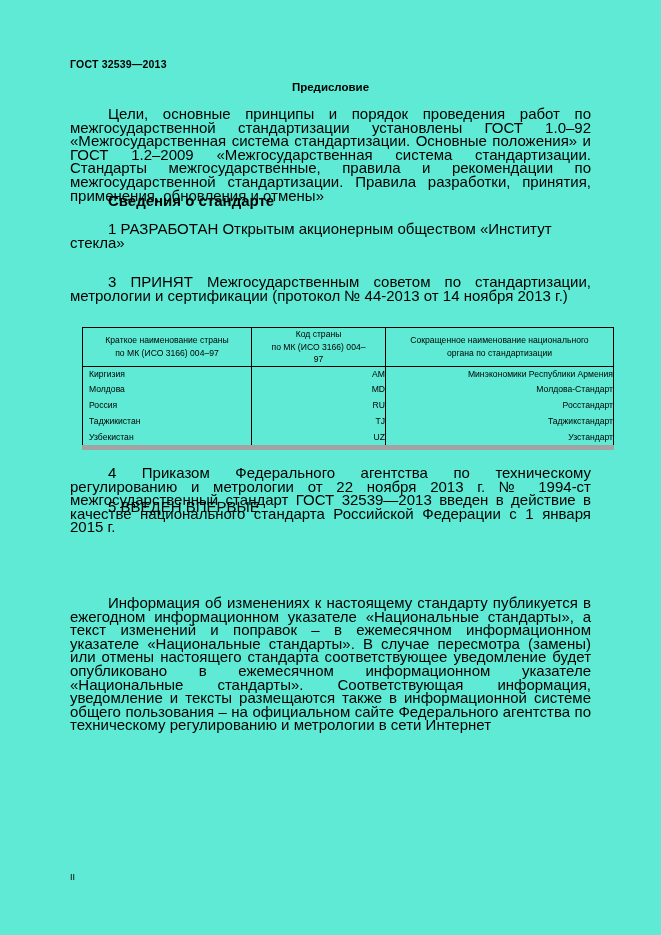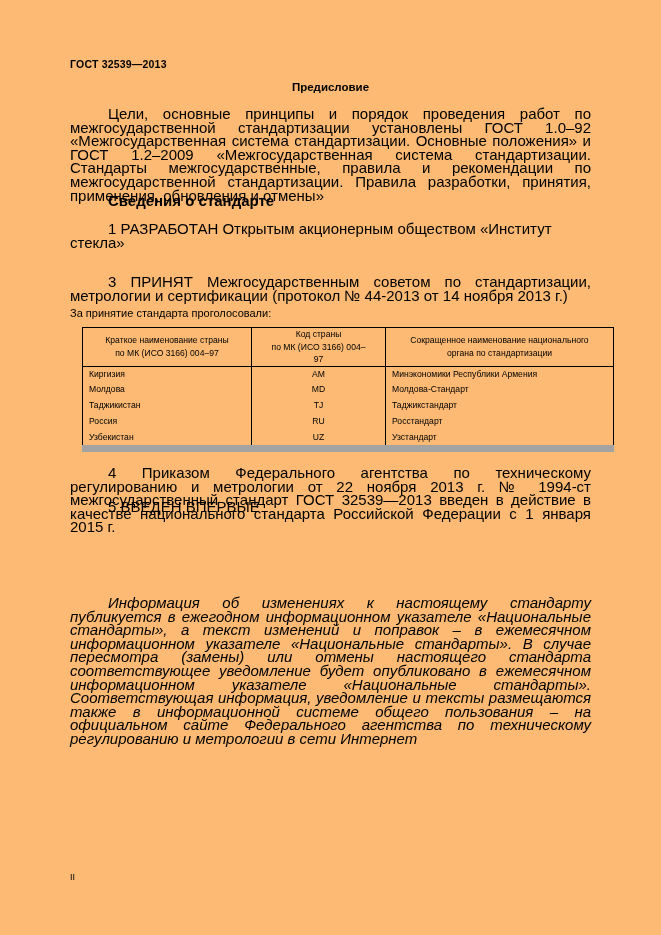--- a/index.html
+++ b/index.html
@@ -21,7 +21,7 @@
     left: 0; top: 0;
     width: 661px;
     height: 935px;
-    background: #fdba74;
+    background: #5eead4;
   }
 
   

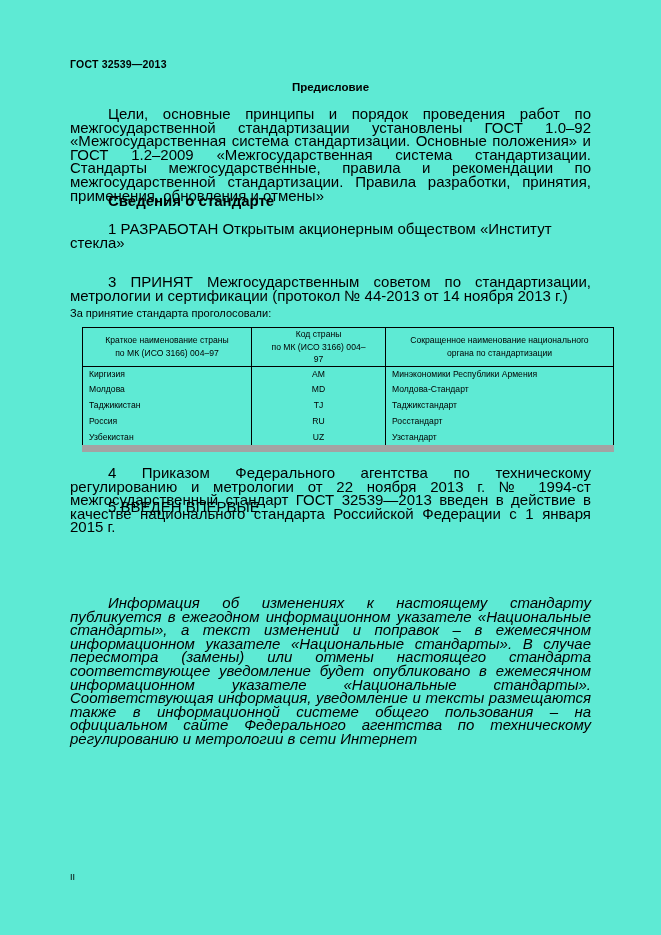--- a/index.html
+++ b/index.html
@@ -131,7 +131,6 @@
 
   <div class="block first-indent" style="top:275px;">3 ПРИНЯТ Межгосударственным советом по стандартизации, метрологии и сертификации (протокол № 44-2013 от 14 ноября 2013 г.)</div>
 
-  <div class="lead-label" style="top:306px;">За принятие стандарта проголосовали:</div>
 
   <table class="vote-table">
     <colgroup>

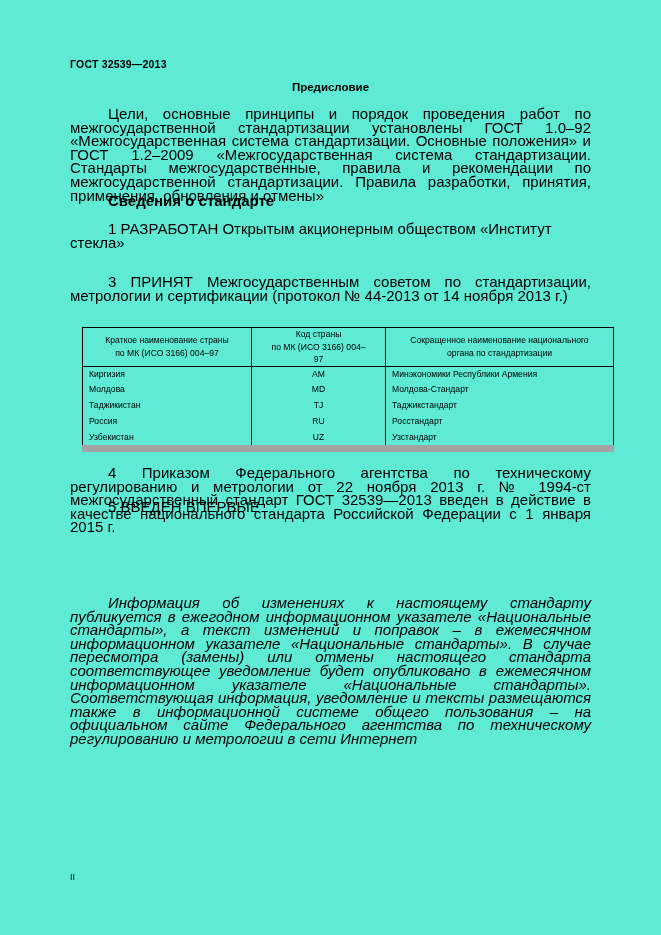--- a/index.html
+++ b/index.html
@@ -94,7 +94,7 @@
     line-height: 15.8px;
   }
   .vote-table tbody td.c-name { padding-left: 6px; text-align: left; }
-  .vote-table tbody td.c-code { text-align: center; }
+  .vote-table tbody td.c-code { text-align: right; }
   .vote-table tbody td.c-body { padding-left: 6px; text-align: left; }
 
   .col-1 { width: 169px; }

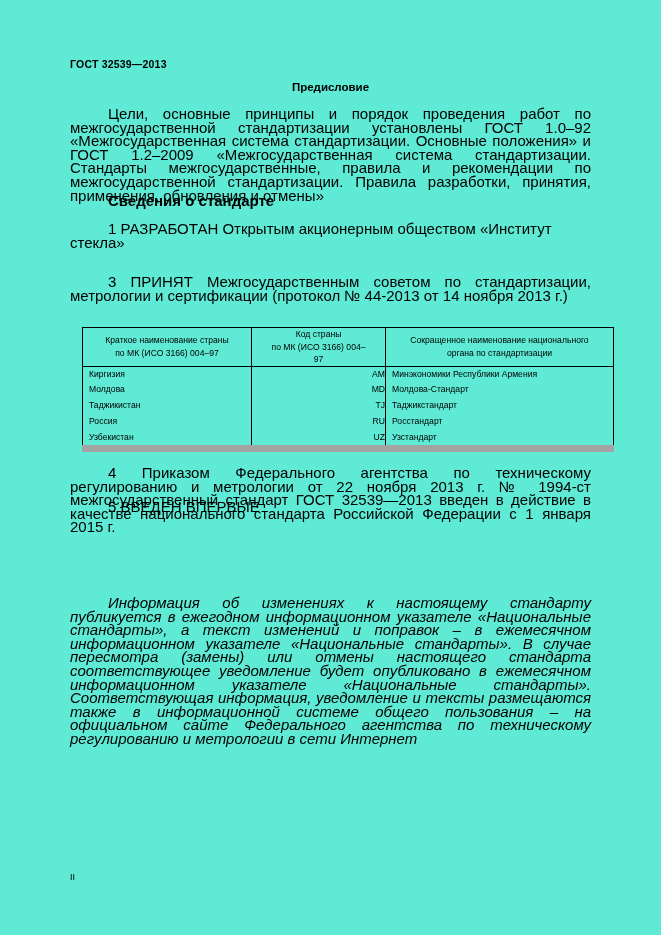--- a/index.html
+++ b/index.html
@@ -95,7 +95,7 @@
   }
   .vote-table tbody td.c-name { padding-left: 6px; text-align: left; }
   .vote-table tbody td.c-code { text-align: right; }
-  .vote-table tbody td.c-body { padding-left: 6px; text-align: left; }
+  .vote-table tbody td.c-body { padding-left: 6px; text-align: right; }
 
   .col-1 { width: 169px; }
   .col-2 { width: 134px; }

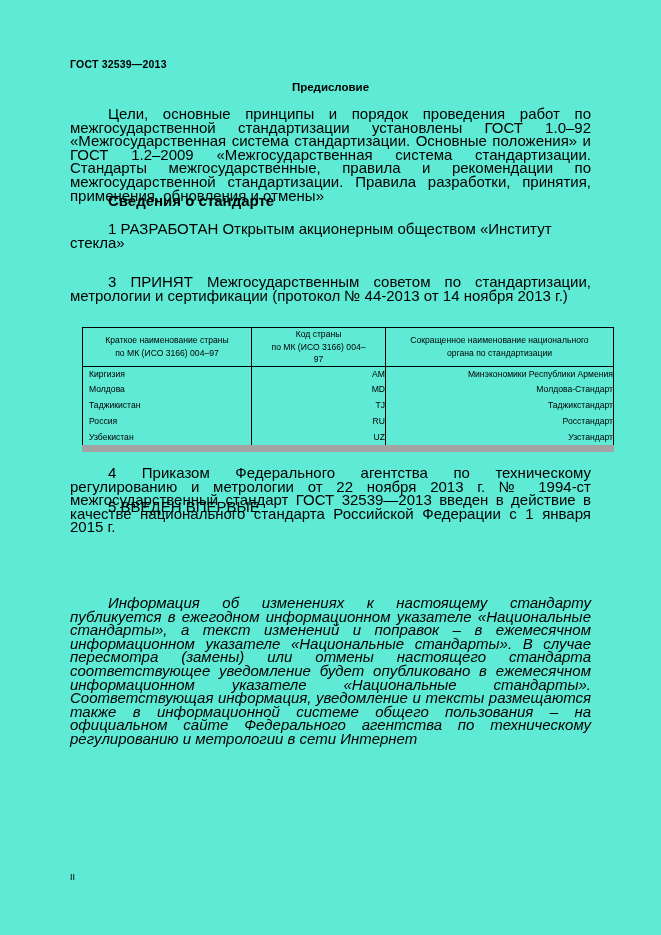--- a/index.html
+++ b/index.html
@@ -166,14 +166,14 @@
         <td class="c-body">Молдова-Стандарт</td>
       </tr>
       <tr>
+        <td class="c-name">Россия</td>
+        <td class="c-code">RU</td>
+        <td class="c-body">Росстандарт</td>
+      </tr>
+      <tr>
         <td class="c-name">Таджикистан</td>
         <td class="c-code">TJ</td>
         <td class="c-body">Таджикстандарт</td>
-      </tr>
-      <tr>
-        <td class="c-name">Россия</td>
-        <td class="c-code">RU</td>
-        <td class="c-body">Росстандарт</td>
       </tr>
       <tr>
         <td class="c-name">Узбекистан</td>

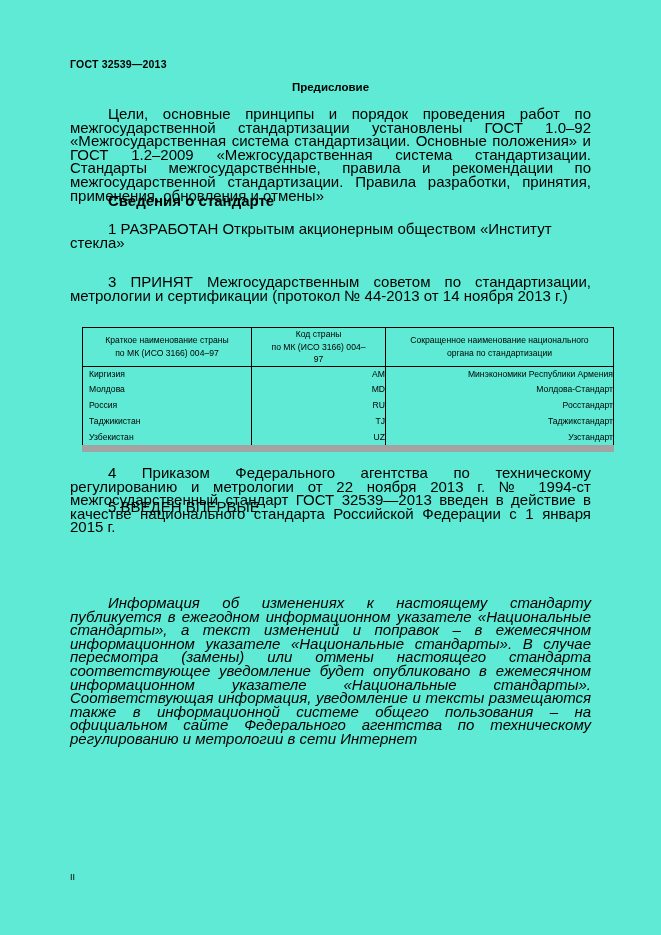--- a/index.html
+++ b/index.html
@@ -103,7 +103,7 @@
 
   
   .vote-table tbody td { border-top: none; border-bottom: none; }
-  .vote-table tbody tr:last-child td { border-bottom: 7px solid #a3a3a3; }
+  .vote-table tbody tr:last-child td { border-bottom: 5px solid #a3a3a3; }
 
   
   .folio {

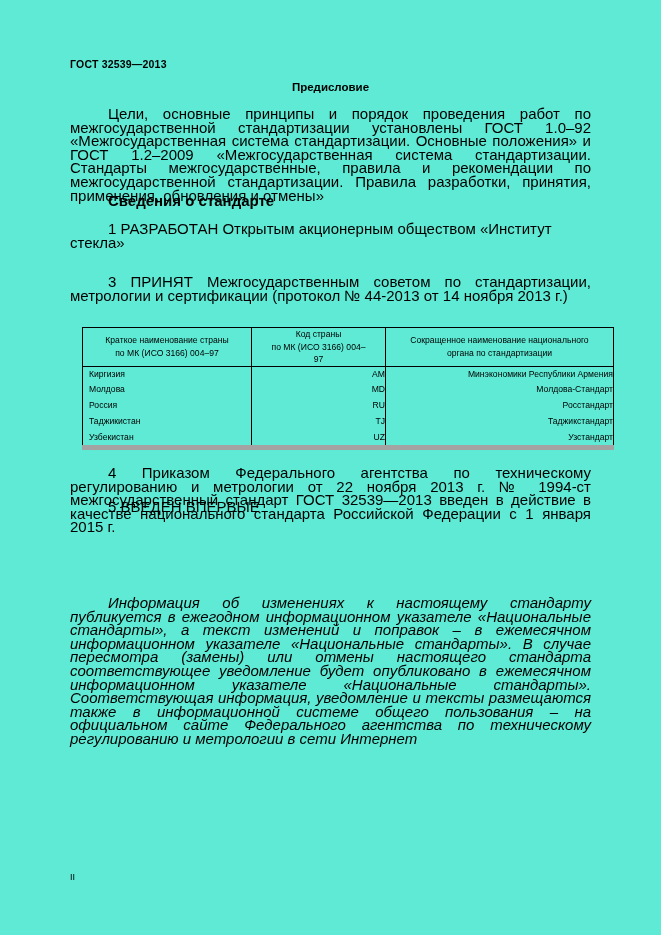--- a/index.html
+++ b/index.html
@@ -58,7 +58,7 @@
   .block.first-indent { text-indent: 38px; }
   .block.no-justify { text-align: left; }
   .block.bold { font-weight: bold; }
-  .block.italic { font-style: italic; }
+  .block.italic { }
 
   .lead-label {
     position: absolute;

